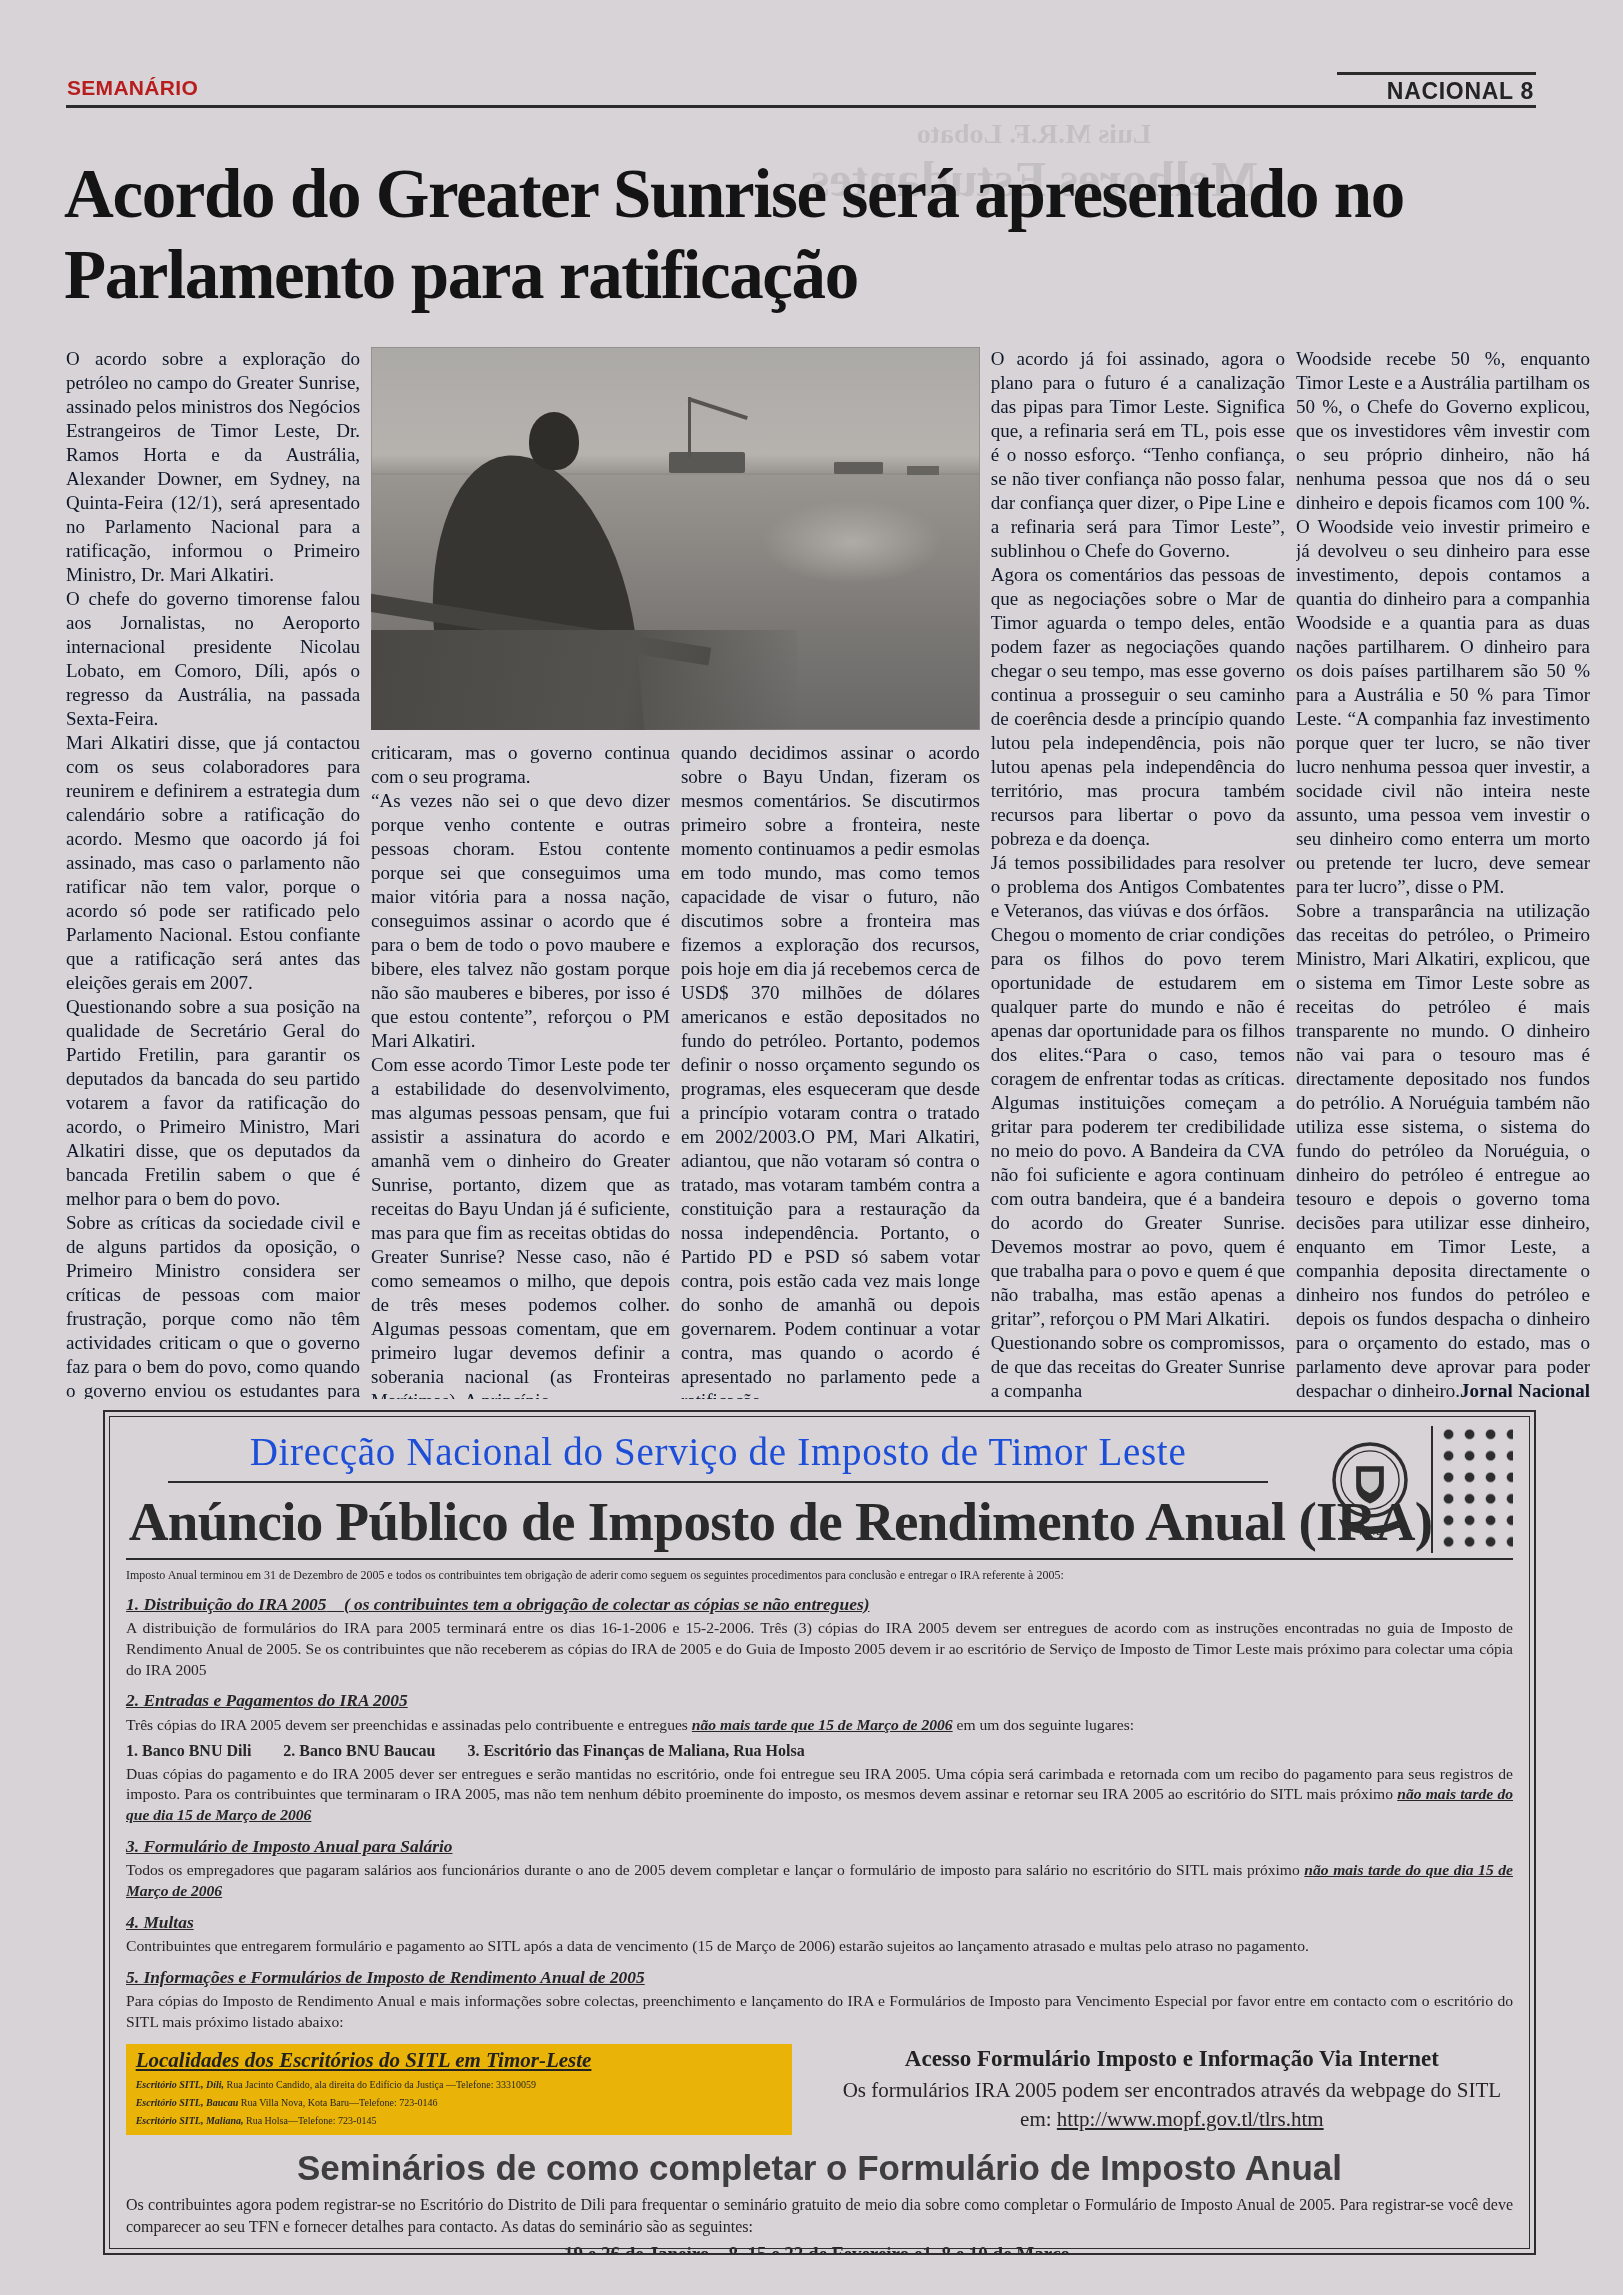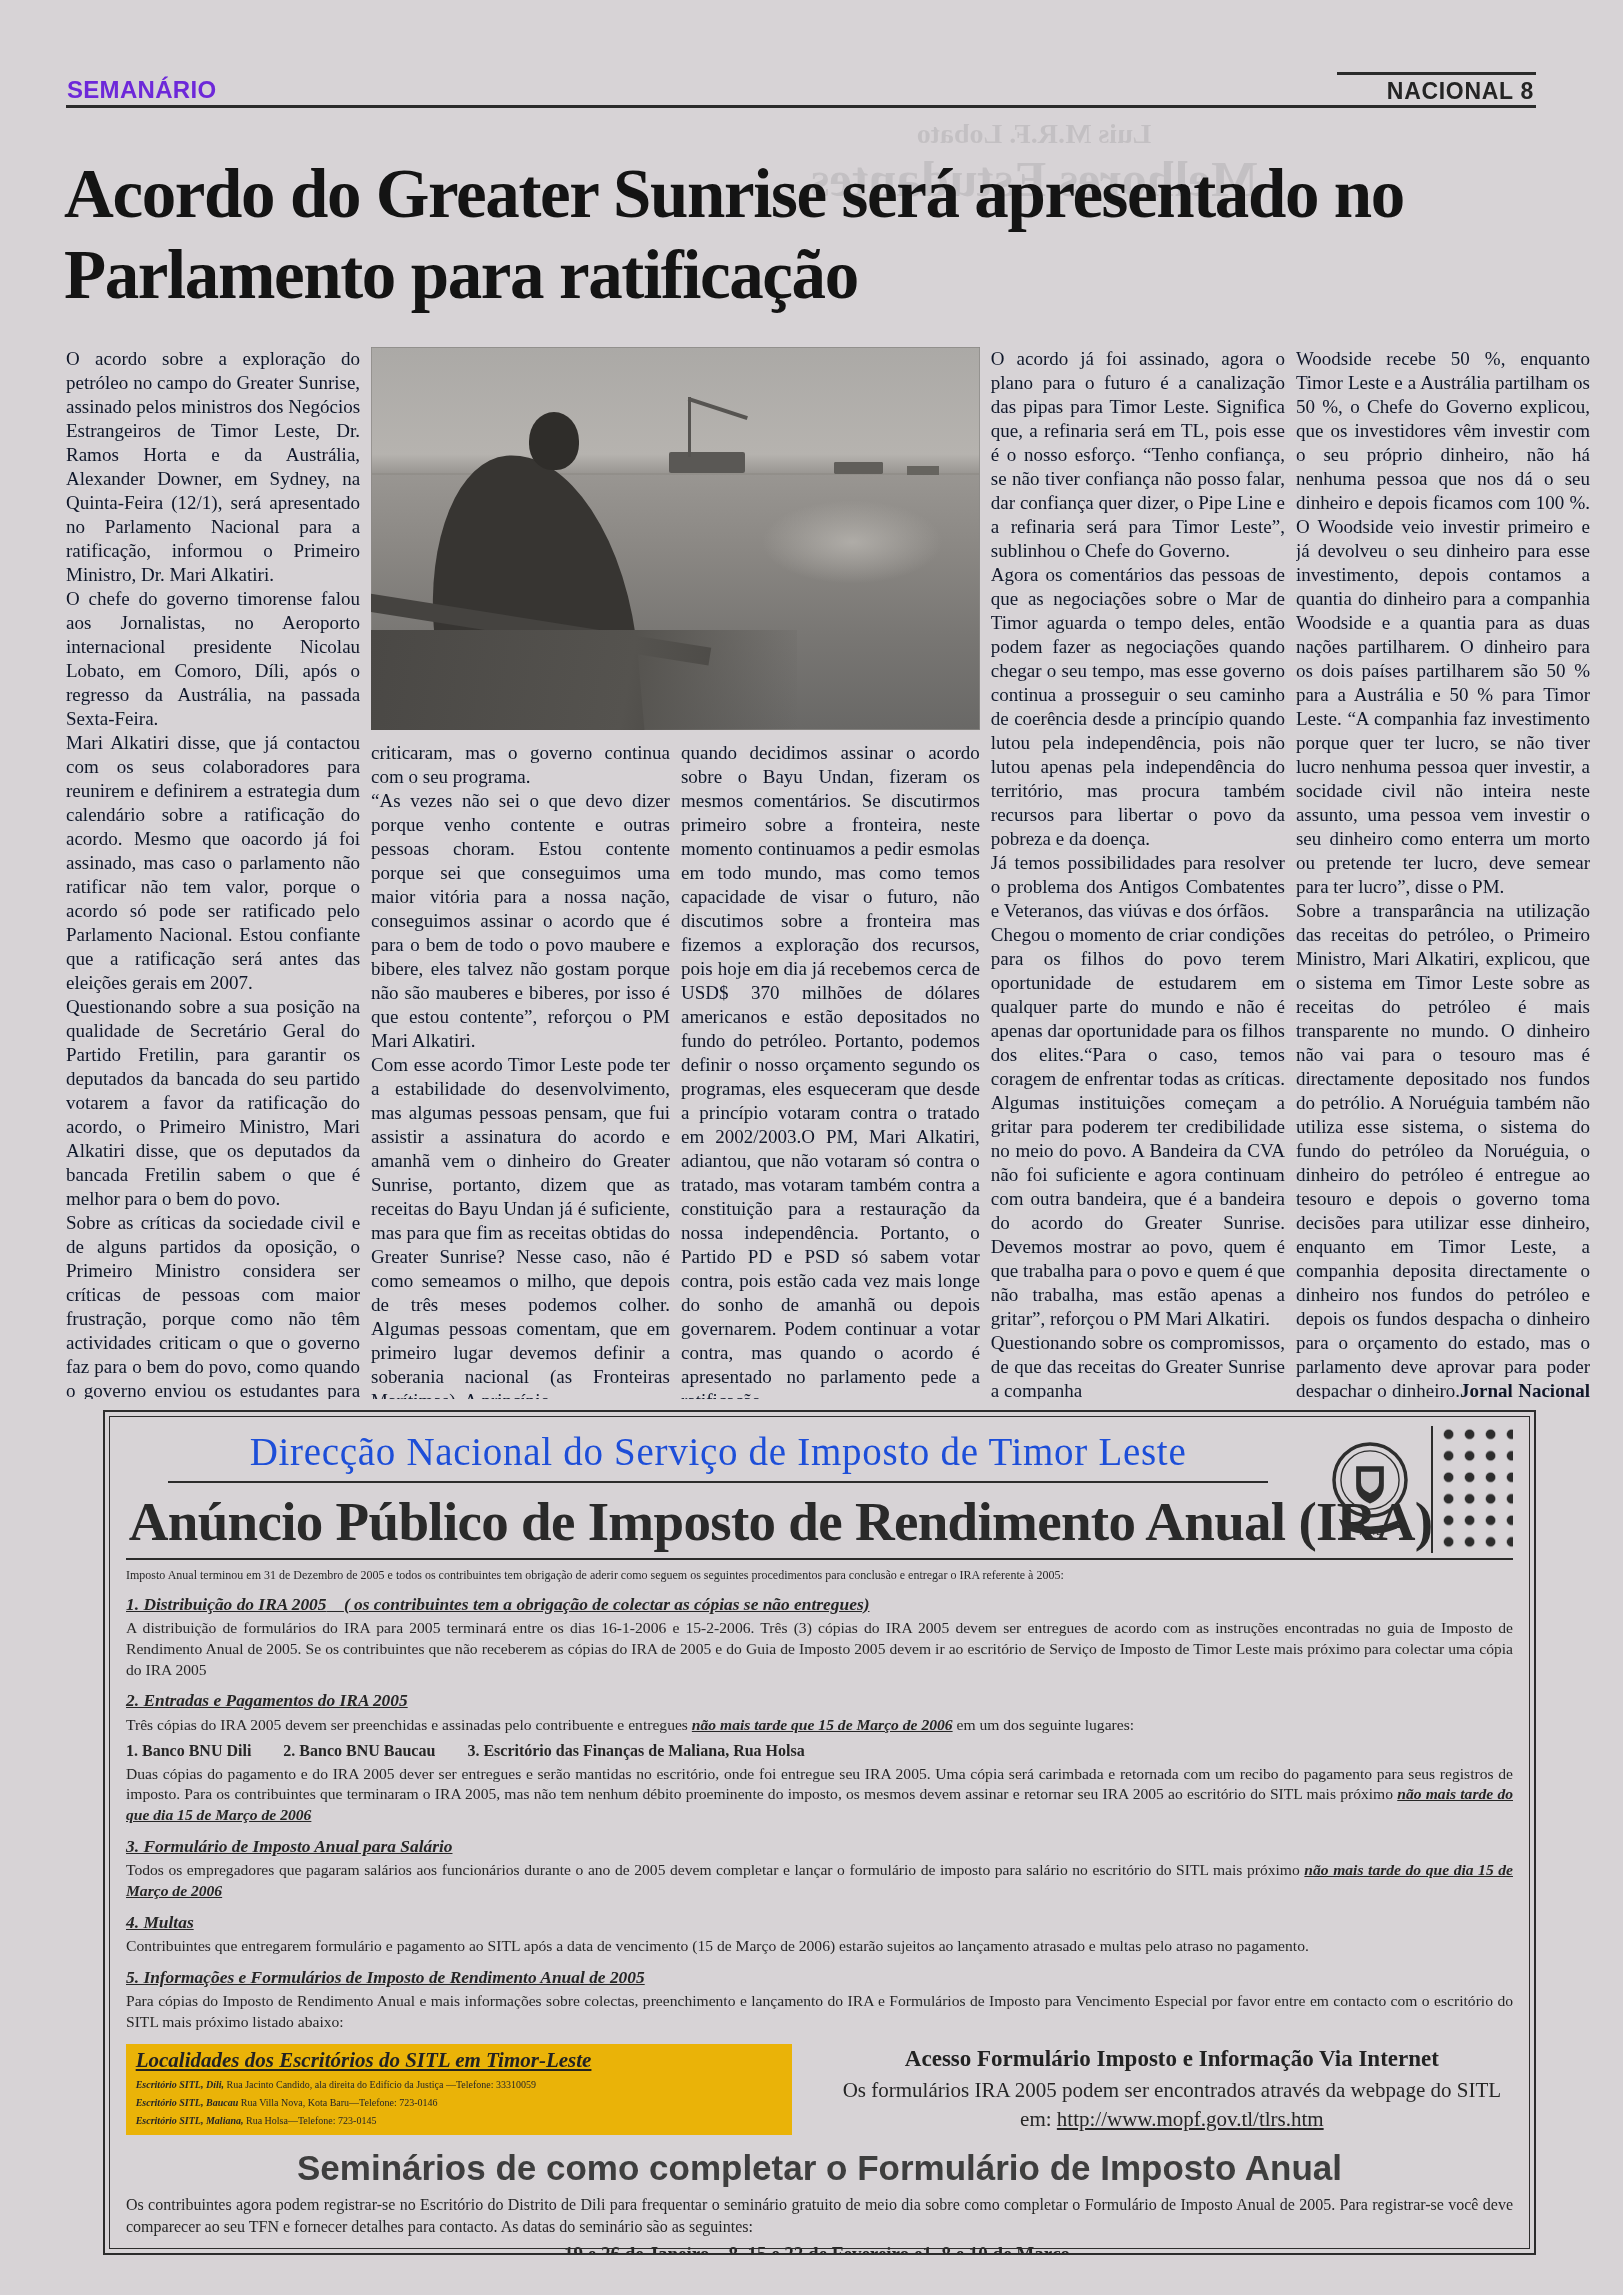--- a/index.html
+++ b/index.html
@@ -12,7 +12,7 @@
   .masthead-left{
     position:absolute;left:67px;top:76px;
     font-family:"Liberation Sans",sans-serif;font-weight:bold;
-    font-size:24px;letter-spacing:0.3px;color:#6d28d9;
+    font-size:21px;letter-spacing:0.3px;color:#b91c1c;
   }
   .rule-main{position:absolute;left:66px;top:105px;width:1470px;height:2.8px;background:#2b2b2b;}
   .rule-right-top{position:absolute;left:1337px;top:72px;width:199px;height:2.8px;background:#2b2b2b;}

